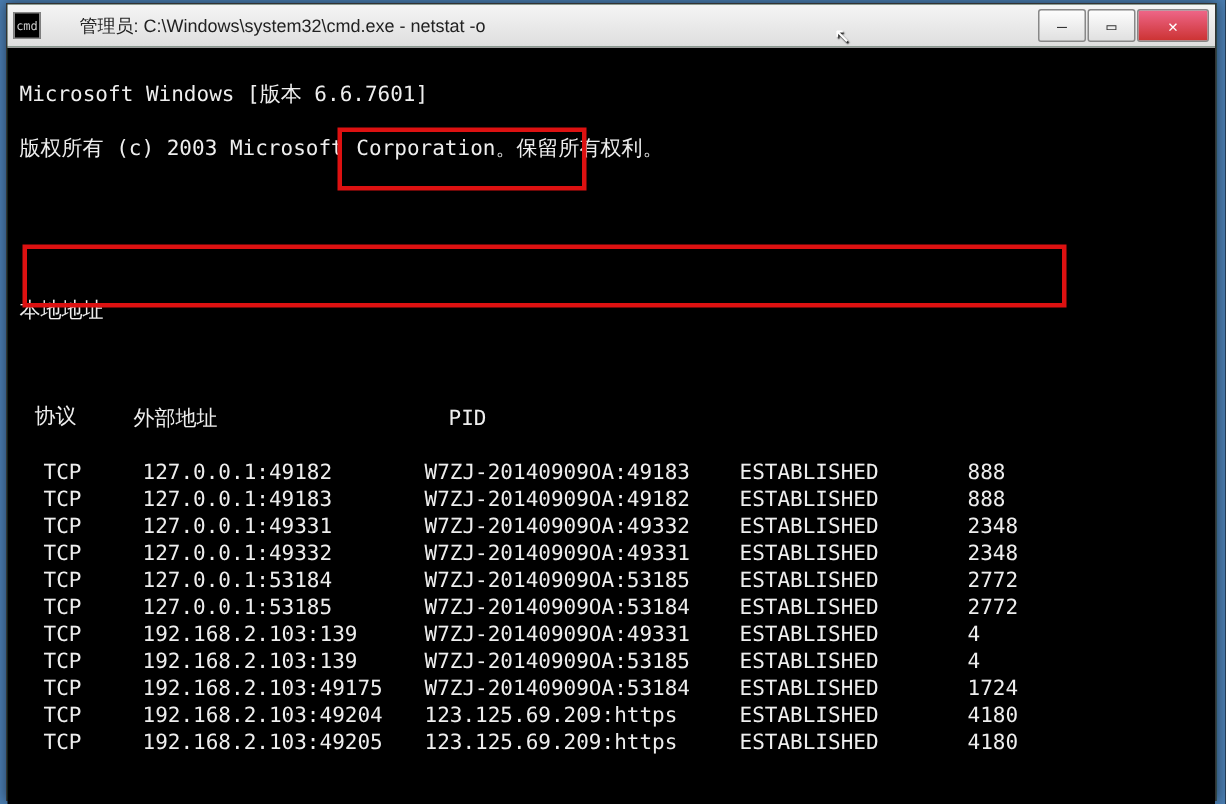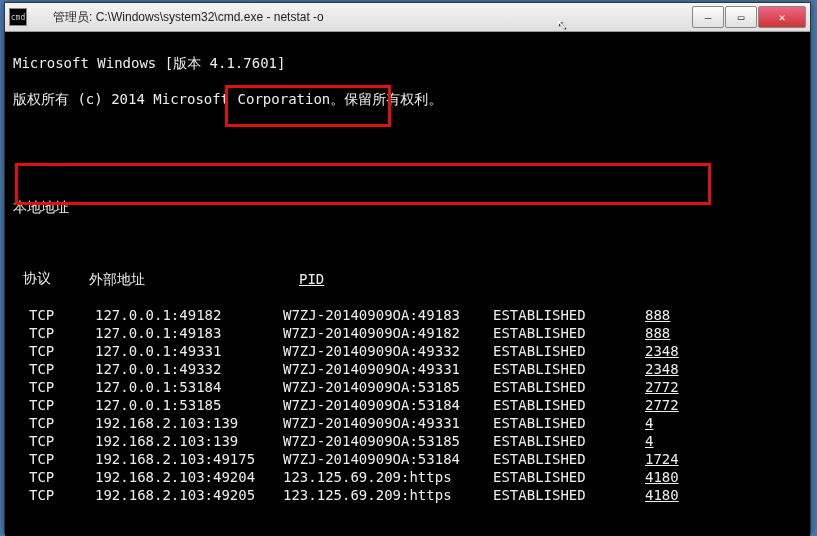--- a/index.html
+++ b/index.html
@@ -120,7 +120,7 @@
   </div>
 
   <div class="terminal">
-<div>Microsoft Windows [版本 4.1.7601]</div>
+<div>Microsoft Windows [版本 6.6.7601]</div>
 <div>版权所有 (c) 2014 Microsoft Corporation。保留所有权利。</div>
 <div> </div>
 <div> </div>

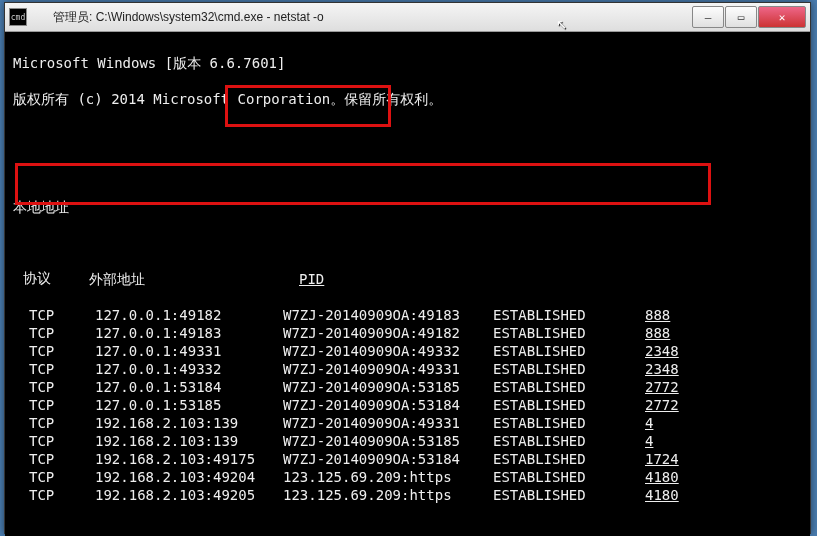--- a/index.html
+++ b/index.html
@@ -121,7 +121,7 @@
 
   <div class="terminal">
 <div>Microsoft Windows [版本 6.6.7601]</div>
-<div>版权所有 (c) 2014 Microsoft Corporation。保留所有权利。</div>
+<div>版权所有 (c) 2003 Microsoft Corporation。保留所有权利。</div>
 <div> </div>
 <div> </div>
 <div>本地地址</div>

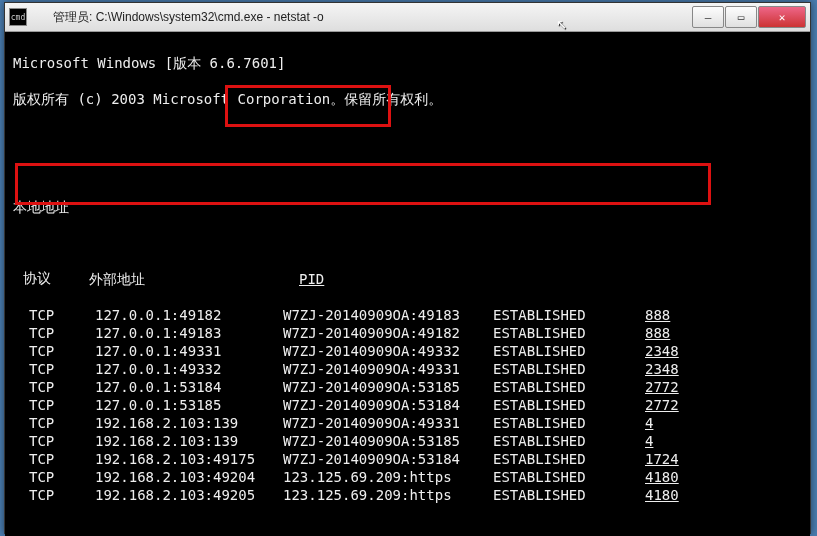--- a/index.html
+++ b/index.html
@@ -101,7 +101,7 @@
 .c1 { width: 188px; }
 .c2 { width: 210px; }
 .c3 { width: 152px; }
-.c4 { width: 70px; text-decoration: underline; }
+.c4 { width: 70px; }
 .hdr .c0 { padding-left: 10px; font-family: Liberation Mono, monospace; }
 </style>
 </head>

